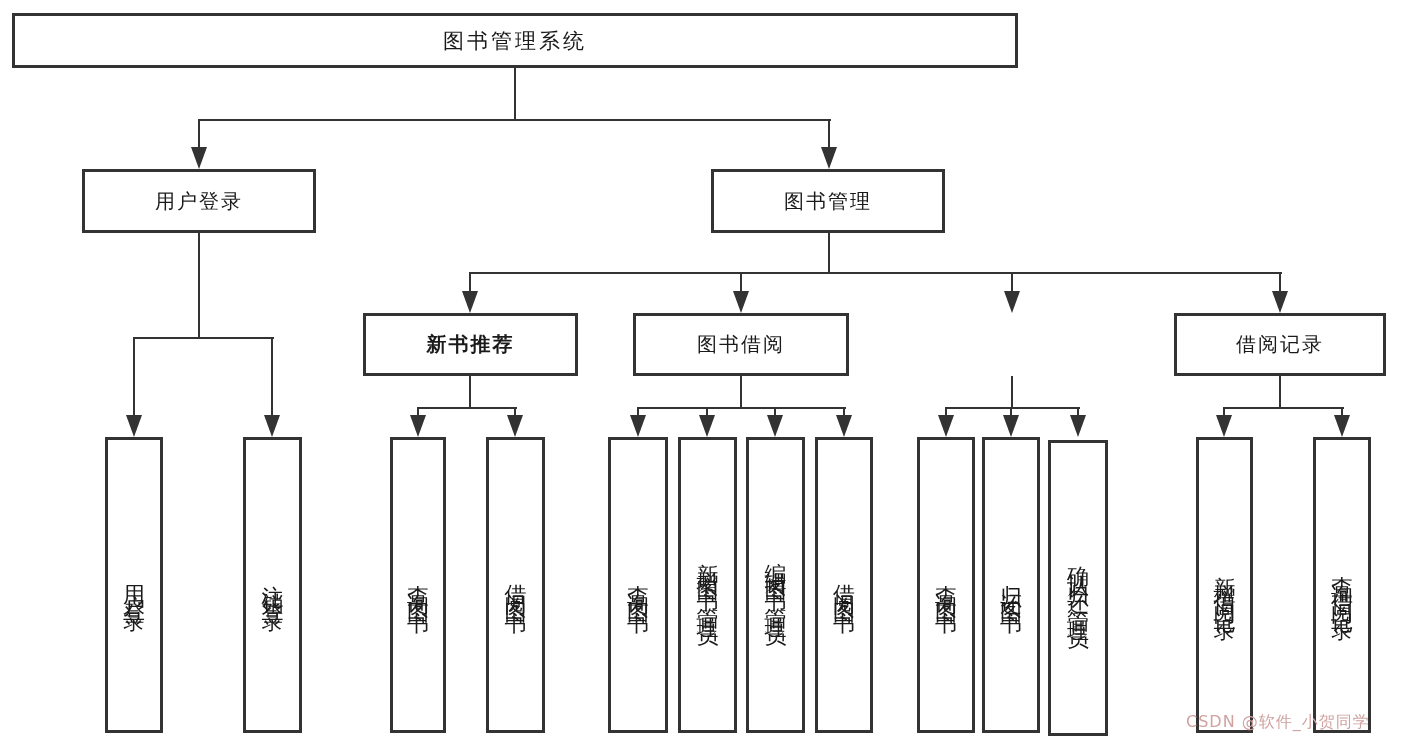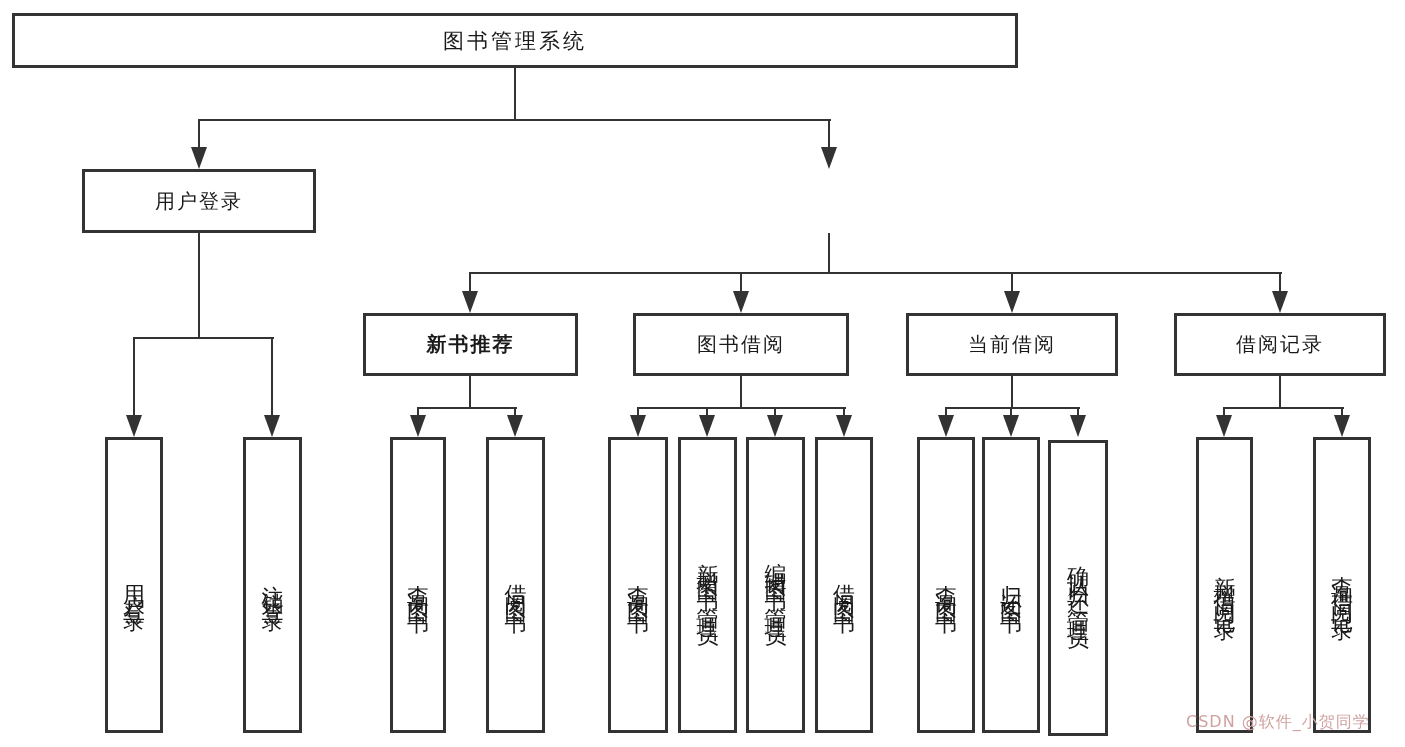--- a/index.html
+++ b/index.html
@@ -45,6 +45,9 @@
     <span class="lbl">用户登录</span>
   </div>
 
+  <div class="node" style="left:711px;top:169px;width:234px;height:64px;">
+    <span class="lbl">图书管理</span>
+  </div>
 
   <div class="node" style="left:363px;top:313px;width:215px;height:63px;font-weight:bold;">
     <span class="lbl">新书推荐</span>

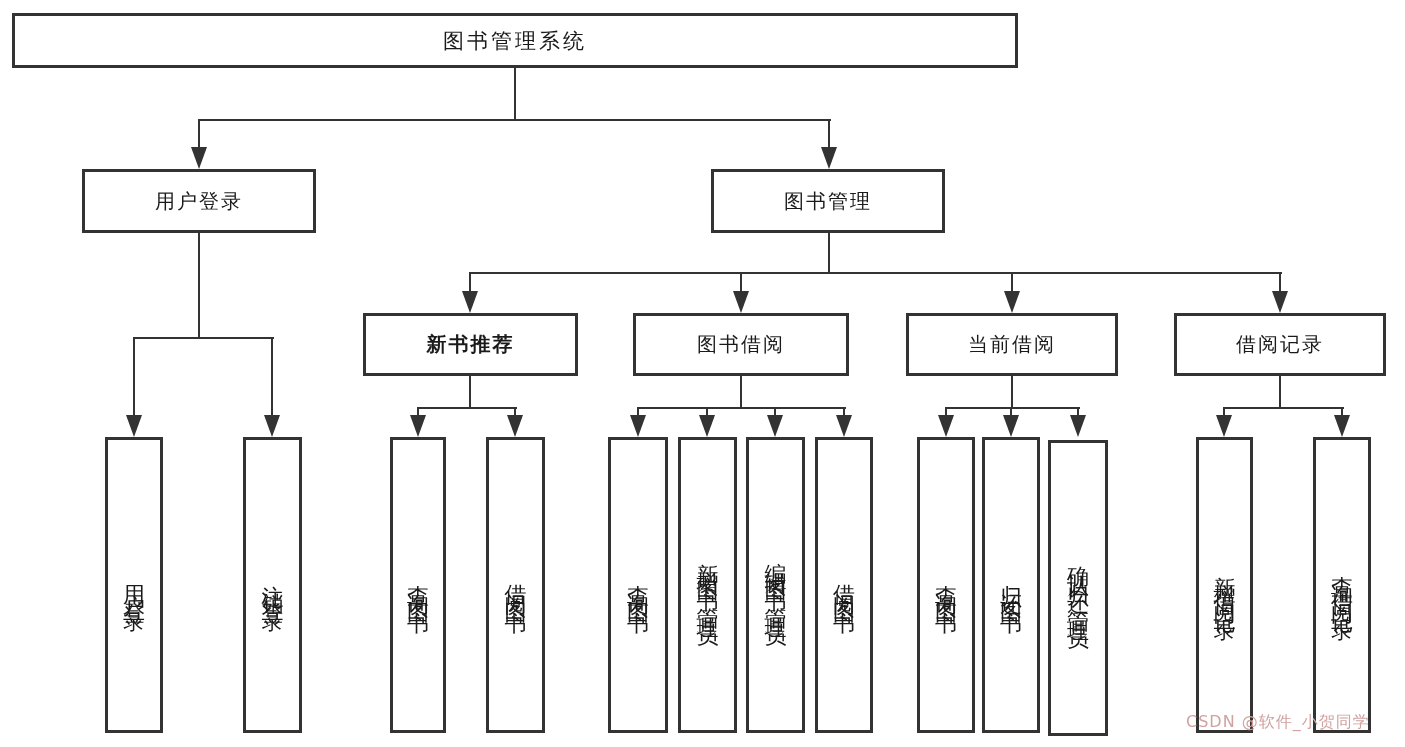--- a/index.html
+++ b/index.html
@@ -57,9 +57,6 @@
     <span class="lbl">图书借阅</span>
   </div>
 
-  <div class="node" style="left:906px;top:313px;width:212px;height:63px;">
-    <span class="lbl">当前借阅</span>
-  </div>
 
   <div class="node" style="left:1174px;top:313px;width:212px;height:63px;">
     <span class="lbl">借阅记录</span>

